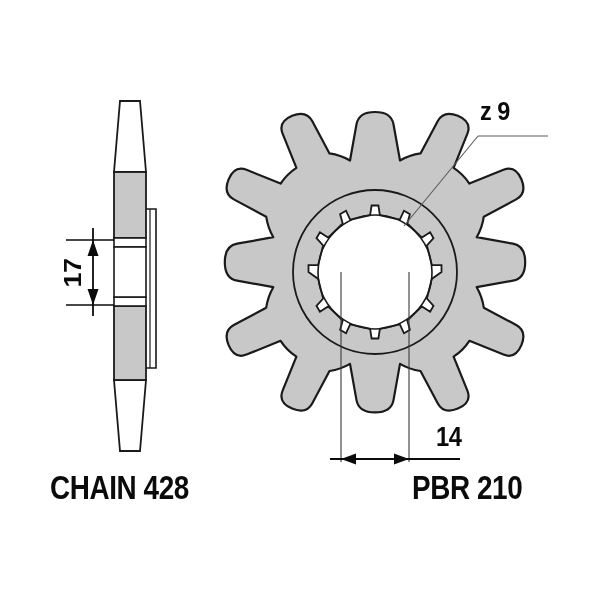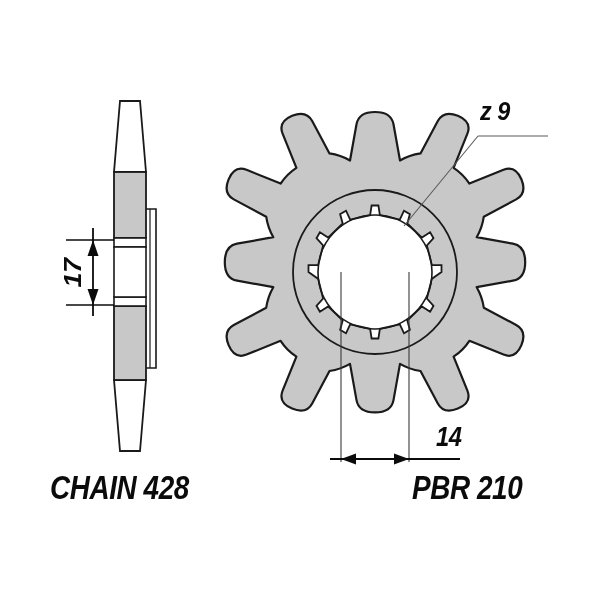--- a/index.html
+++ b/index.html
@@ -20,7 +20,6 @@
     top: 0;
     width: 600px;
     height: 600px;
-    font-style: italic;
   }
   svg.drawing {
     position: absolute;

